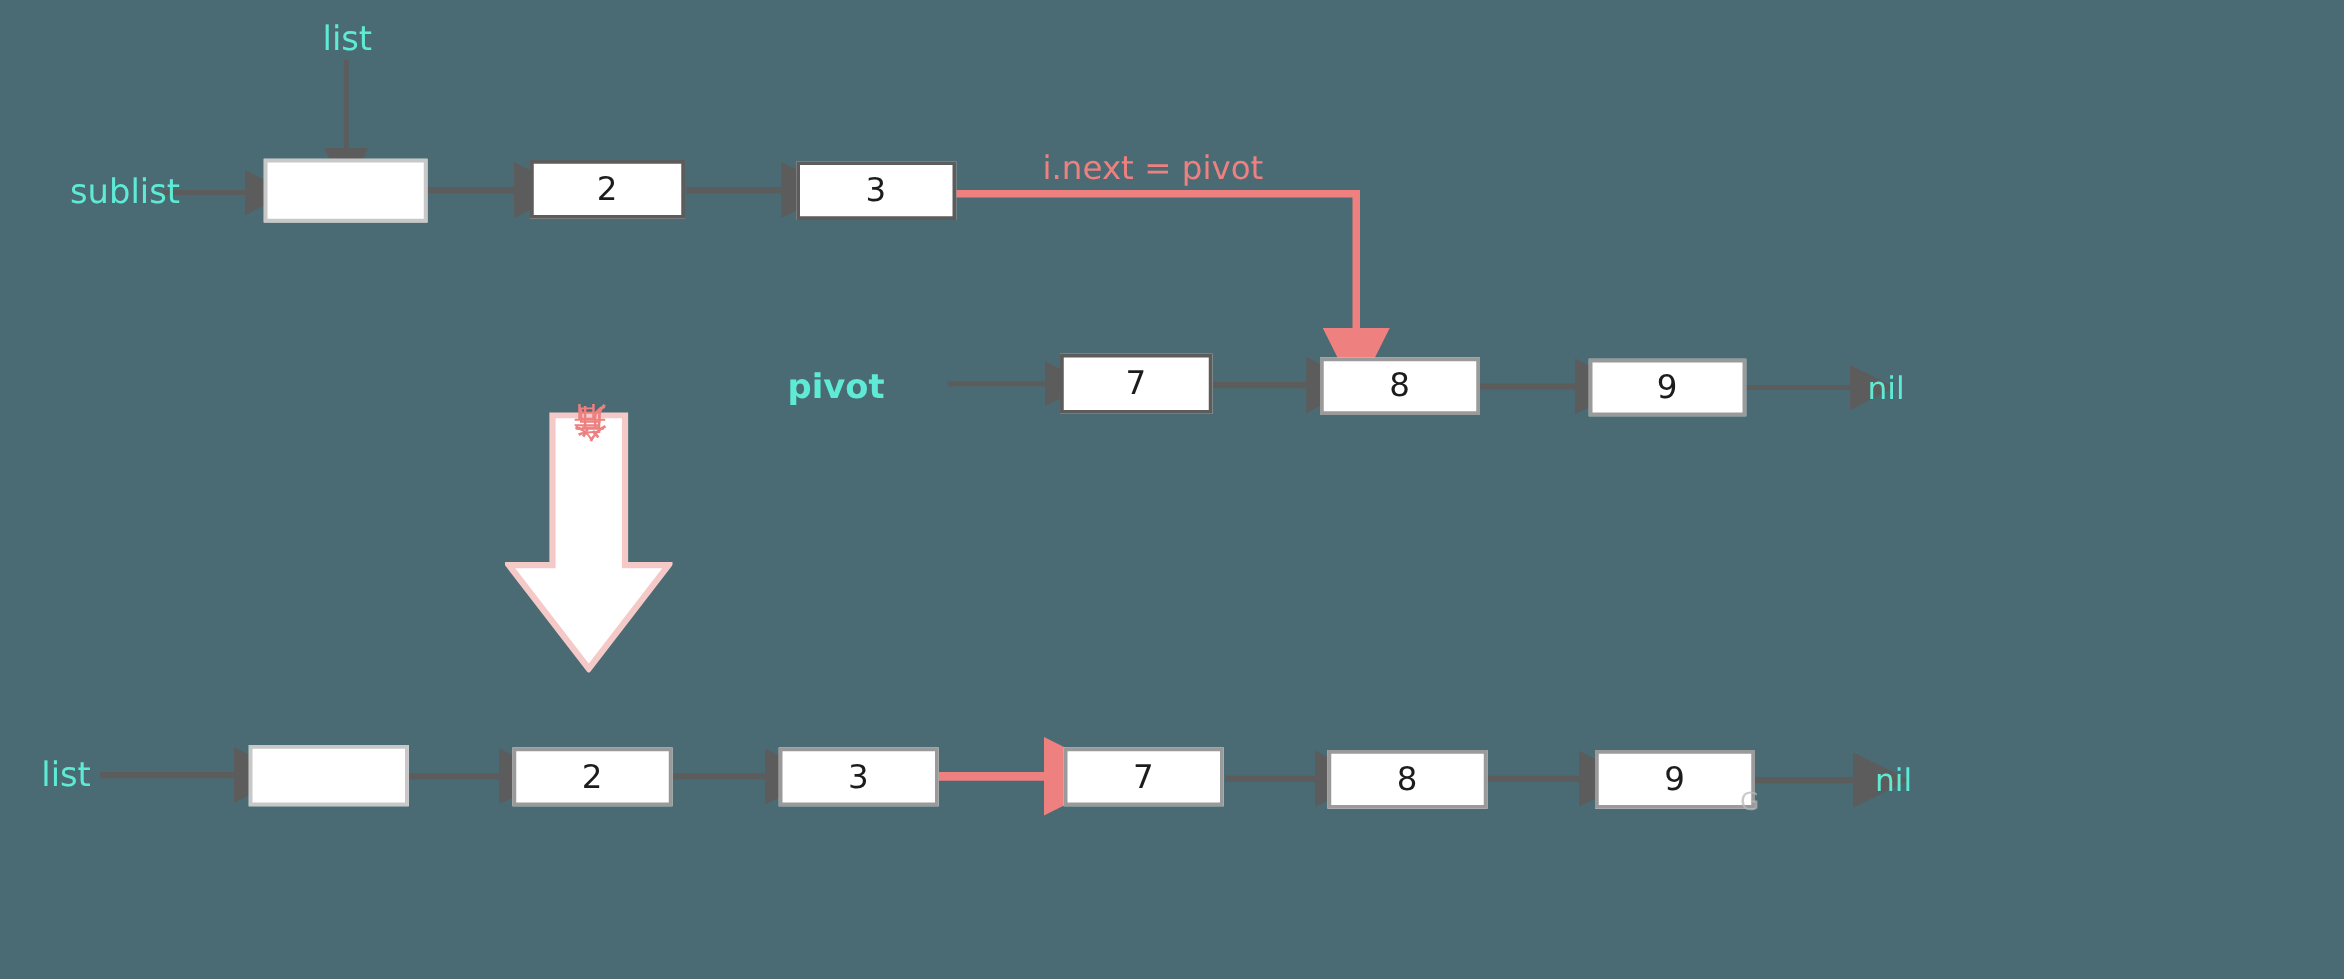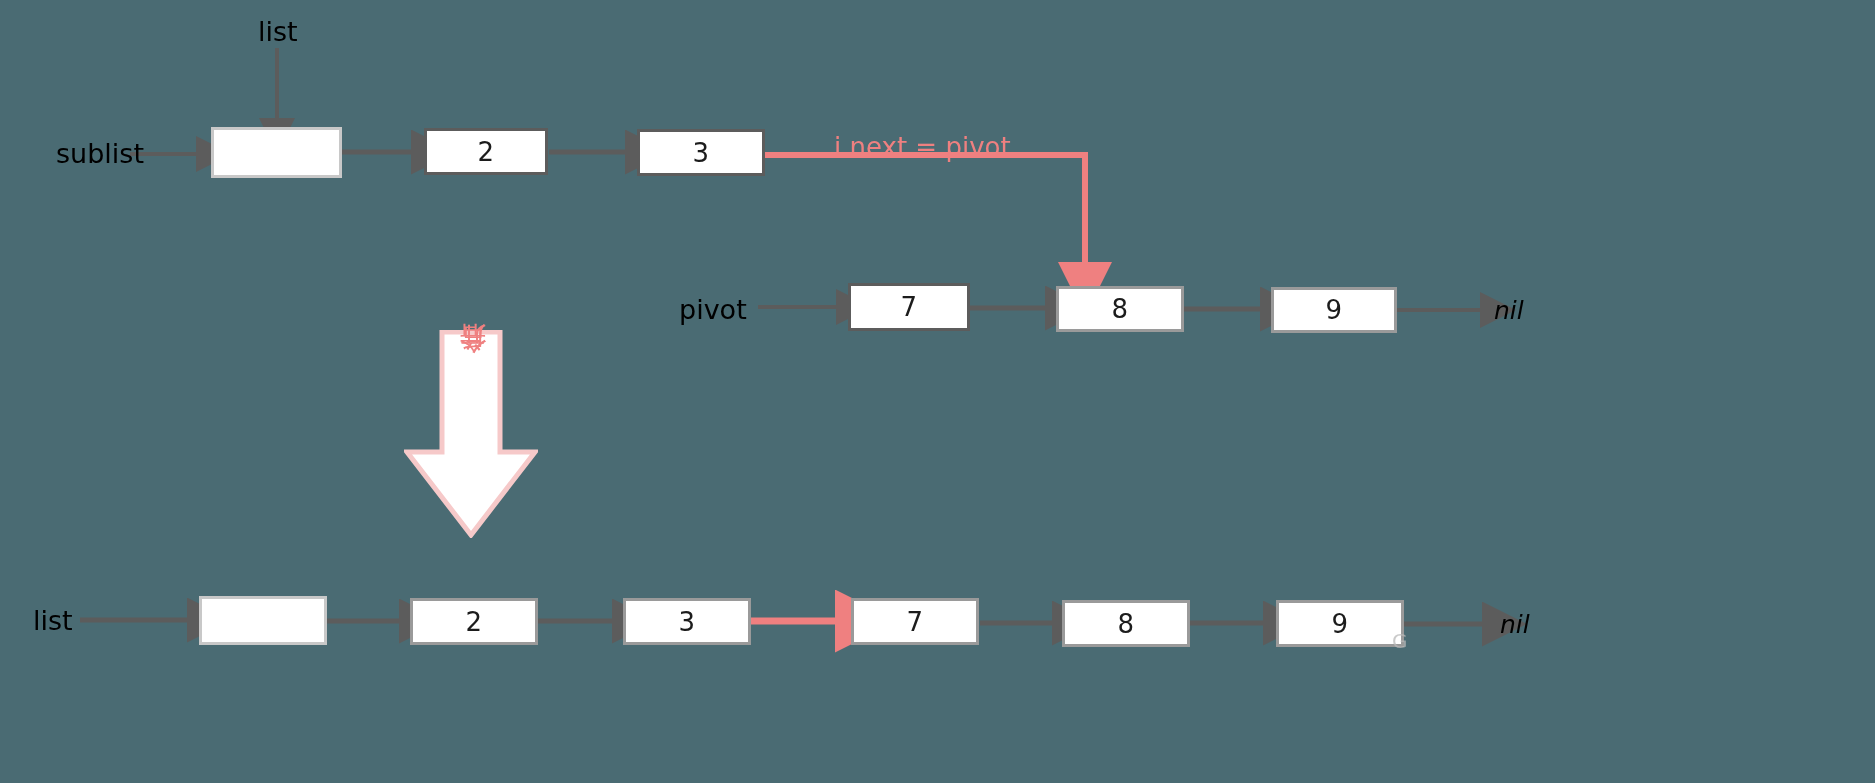--- a/index.html
+++ b/index.html
@@ -40,7 +40,7 @@
   .label {
     position: absolute;
     font-size: 27px;
-    color: #000000;
+    color: #5eead4;
     white-space: nowrap;
   }
   .label.small {

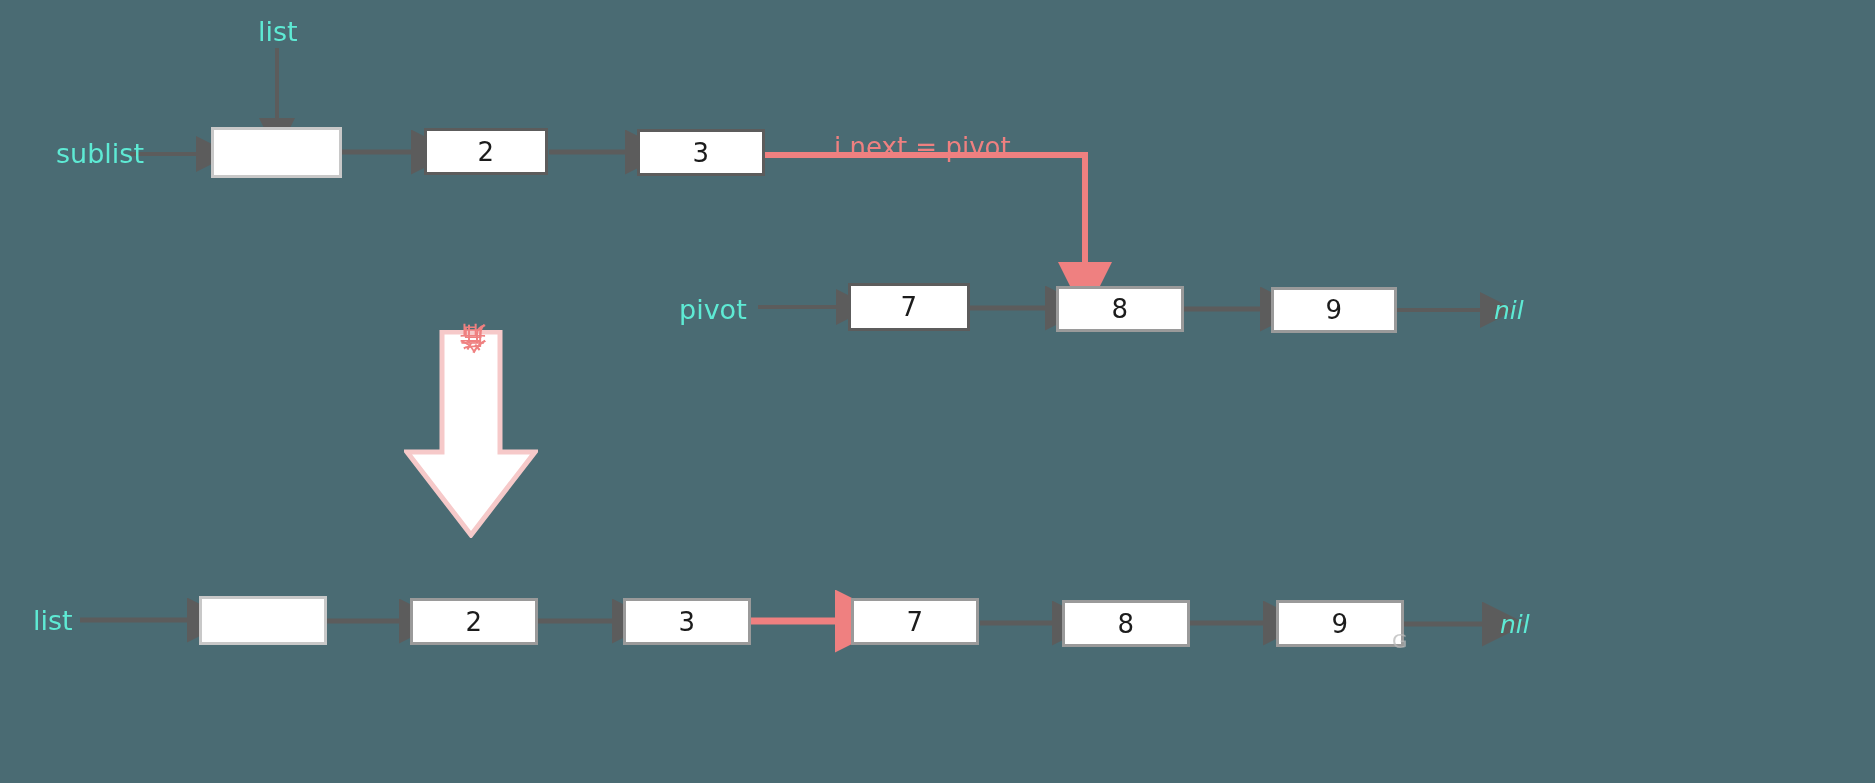--- a/index.html
+++ b/index.html
@@ -172,7 +172,7 @@
 
   <div class="node" style="left:637px; top:129px; width:128px; height:47px;">3</div>
 
-  <div class="red-label" style="left:834px; top:120px;margin-top:12px;">i.next = pivot</div>
+  <div class="red-label" style="left:834px; top:120px;">i.next = pivot</div>
 
   <div class="label" style="left:679px; top:294px;">pivot</div>
 

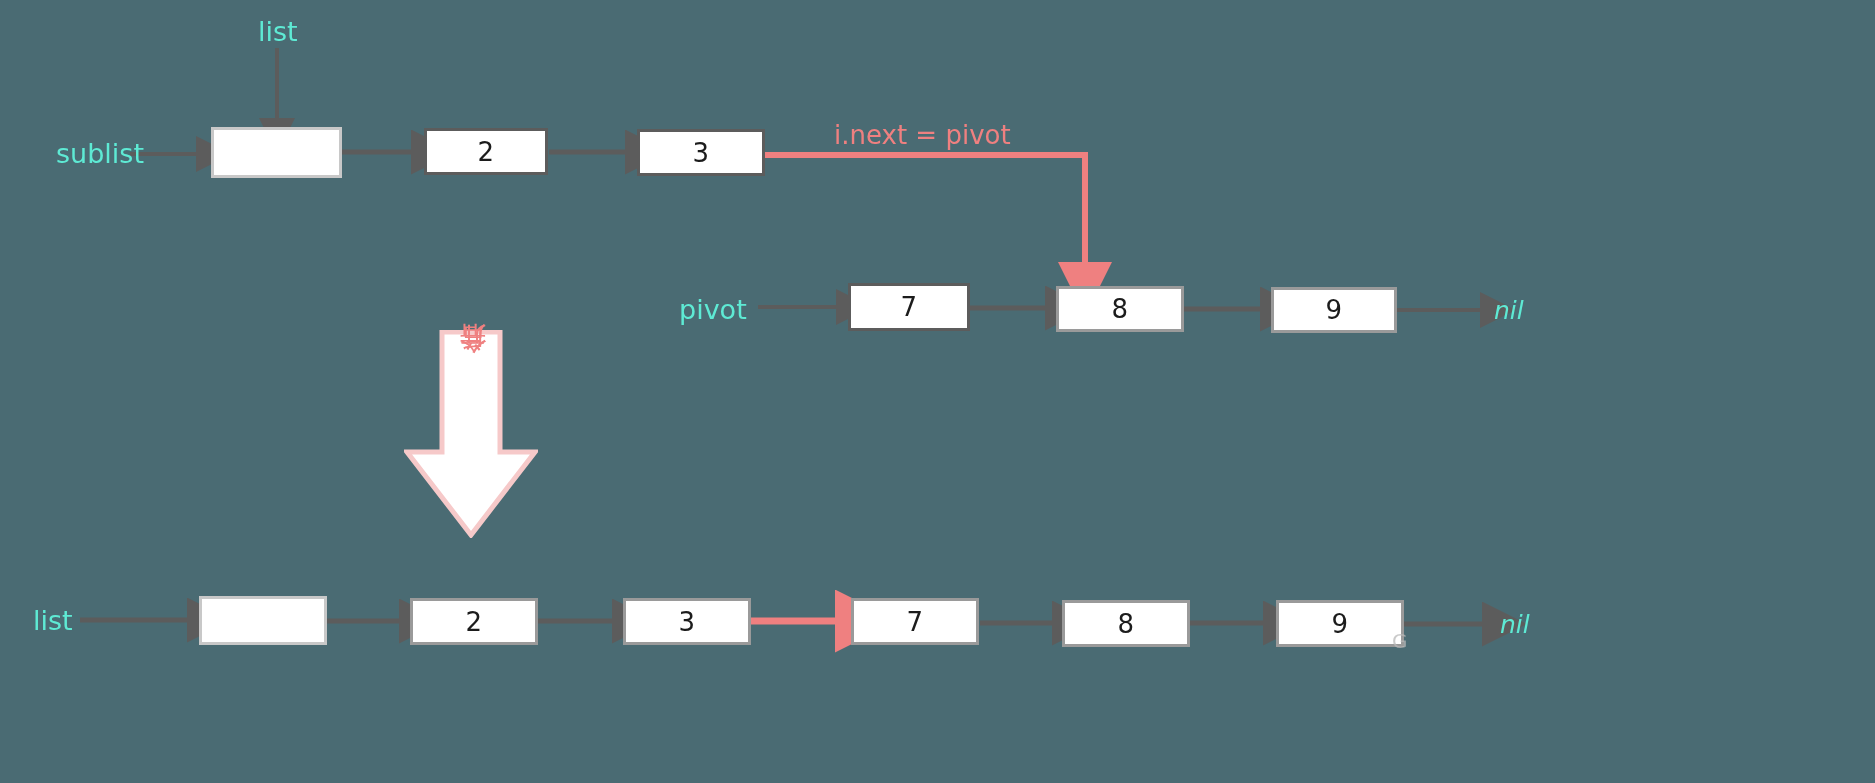--- a/index.html
+++ b/index.html
@@ -174,7 +174,7 @@
 
   <div class="red-label" style="left:834px; top:120px;">i.next = pivot</div>
 
-  <div class="label" style="left:679px; top:294px;">pivot</div>
+  <div class="label" style="left:630px; top:294px;font-weight:bold;">pivot</div>
 
   <div class="node" style="left:848px; top:283px; width:122px; height:48px;">7</div>
 

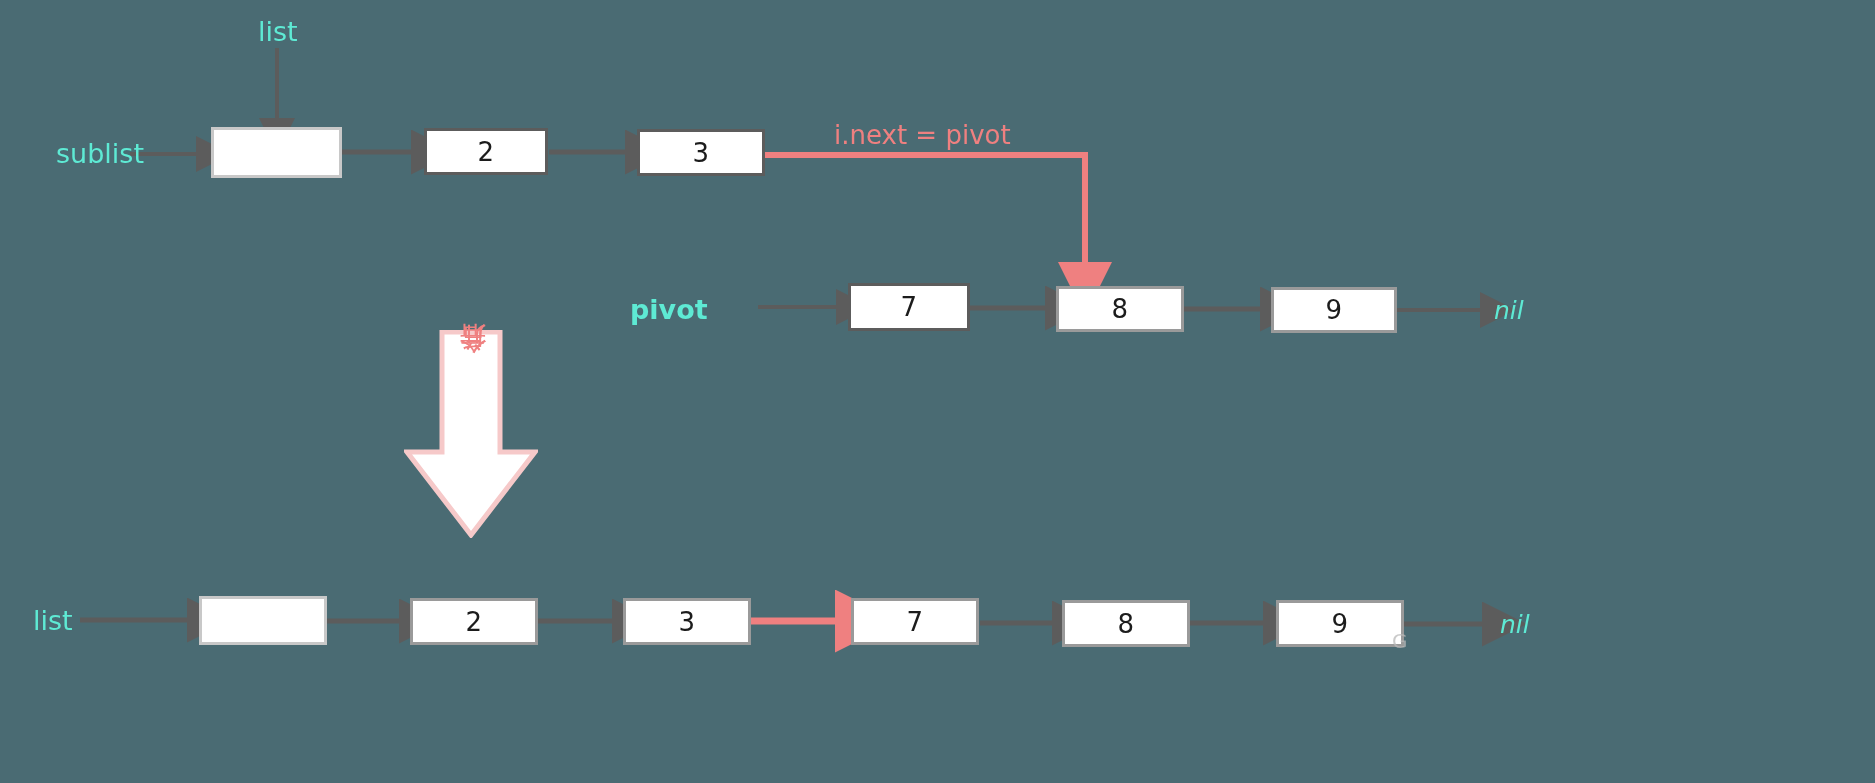--- a/index.html
+++ b/index.html
@@ -45,7 +45,6 @@
   }
   .label.small {
     font-size: 25px;
-    font-style: italic;
   }
   .red-label {
     position: absolute;

